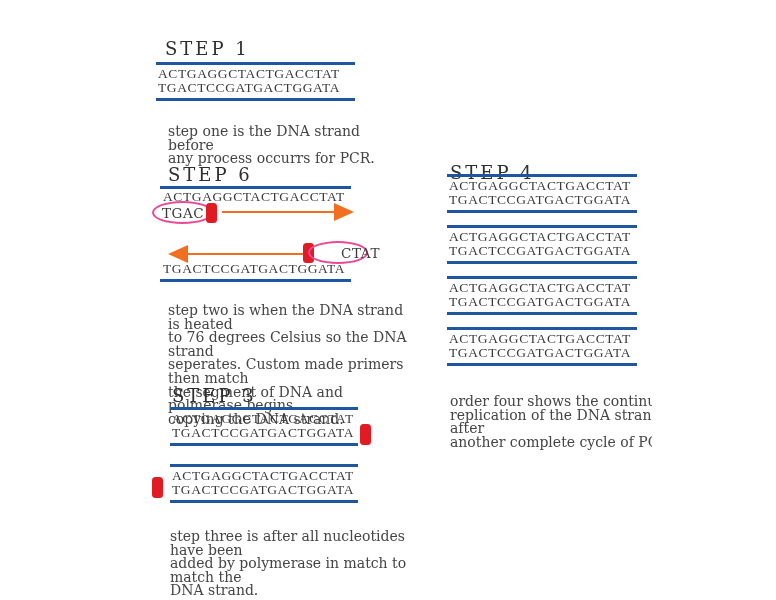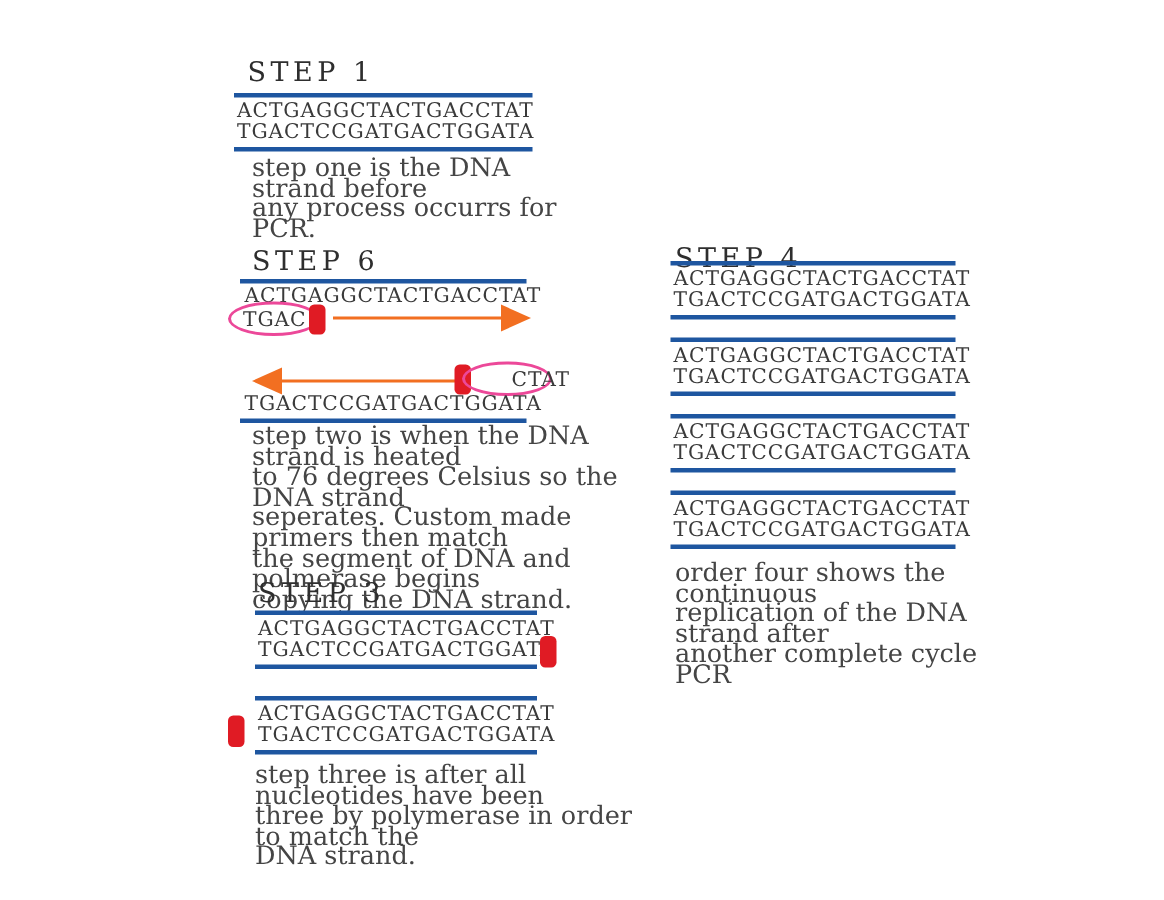--- a/index.html
+++ b/index.html
@@ -24,6 +24,7 @@
   .seq{
     font-size:13.5px;line-height:14px;letter-spacing:0.6px;color:var(--ink);
     white-space:nowrap;
+    font-family:Liberation Serif, serif;
   }
   .blue-line{position:absolute;height:3px;background:var(--blue);}
   .caption{

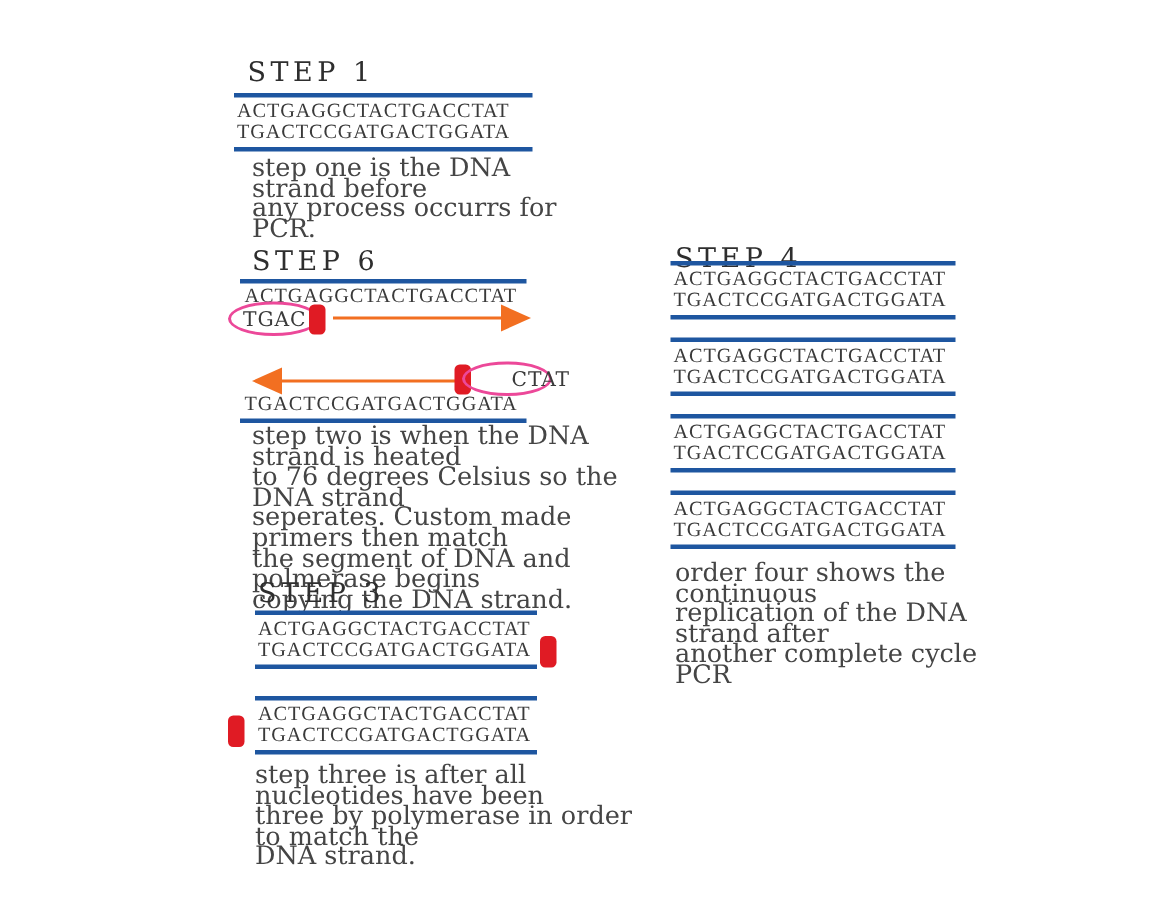--- a/index.html
+++ b/index.html
@@ -28,8 +28,9 @@
   }
   .blue-line{position:absolute;height:3px;background:var(--blue);}
   .caption{
-    position:absolute;font-size:17px;line-height:13.6px;color:var(--caption);
+    position:absolute;font-size:14px;line-height:13.6px;color:var(--caption);
     white-space:pre-line;
+    margin-top:19px;
   }
   .seq-abs{position:absolute;}
   .primer{

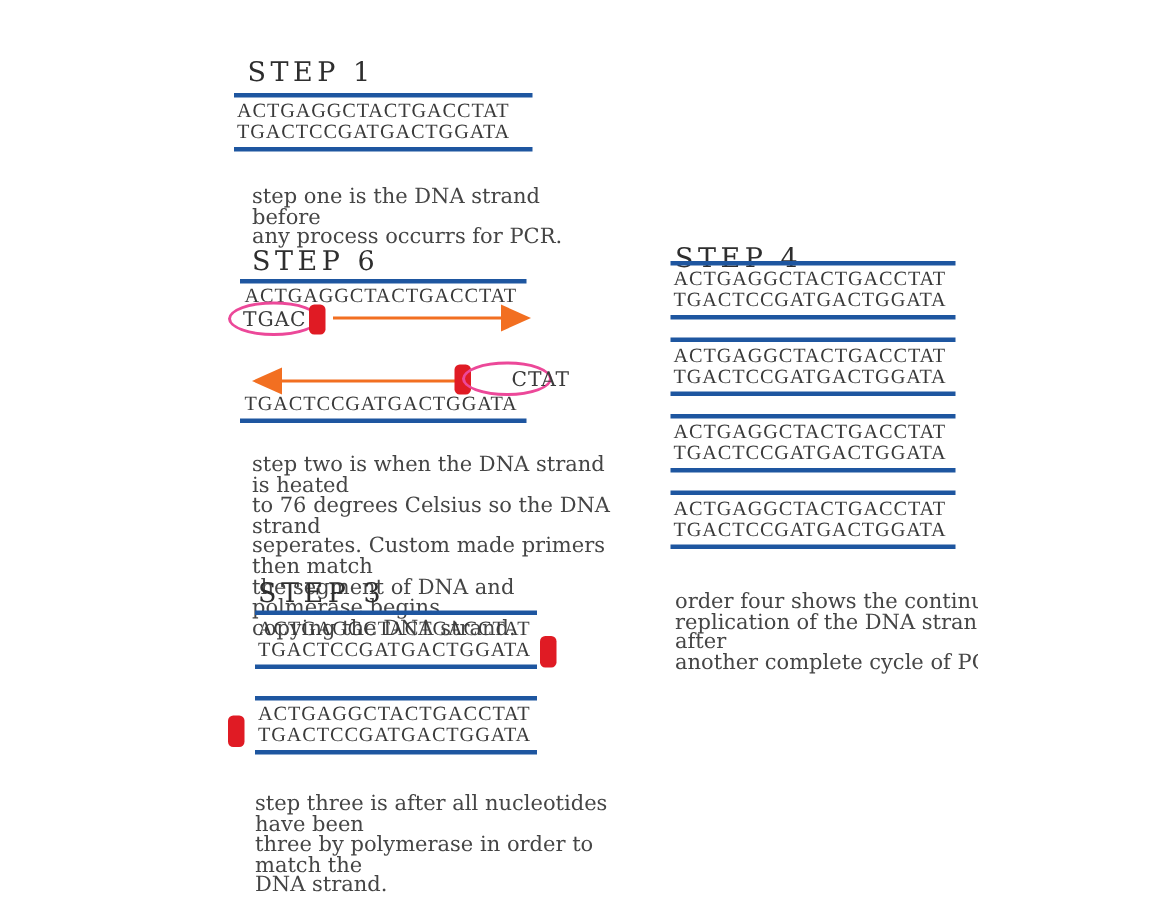--- a/index.html
+++ b/index.html
@@ -115,7 +115,7 @@
     <span class="red-block" style="left:152px;top:477px;height:21px;"></span>
 
     <p class="caption" style="left:170px;top:511px;width:260px;">step three is after all nucleotides have been
-three by polymerase in order to match the
+added by polymerase in match to match the
 DNA strand.</p>
   </section>
 

